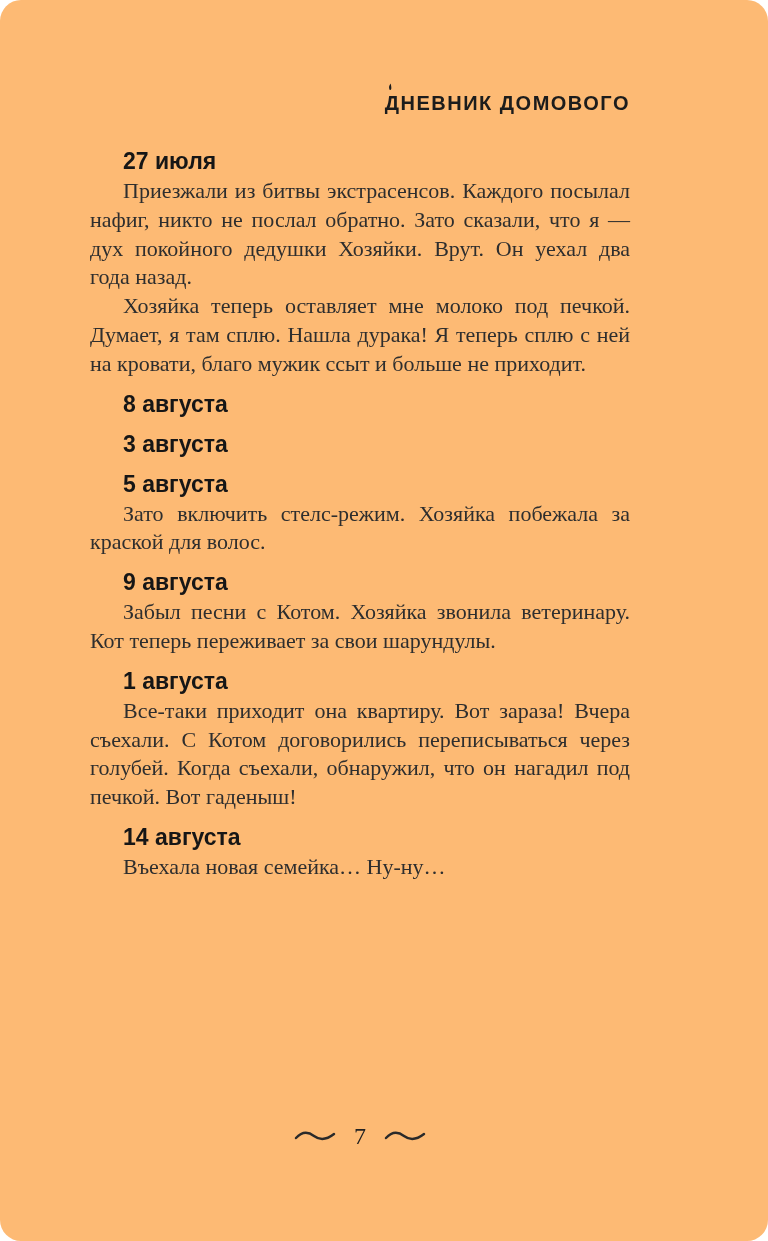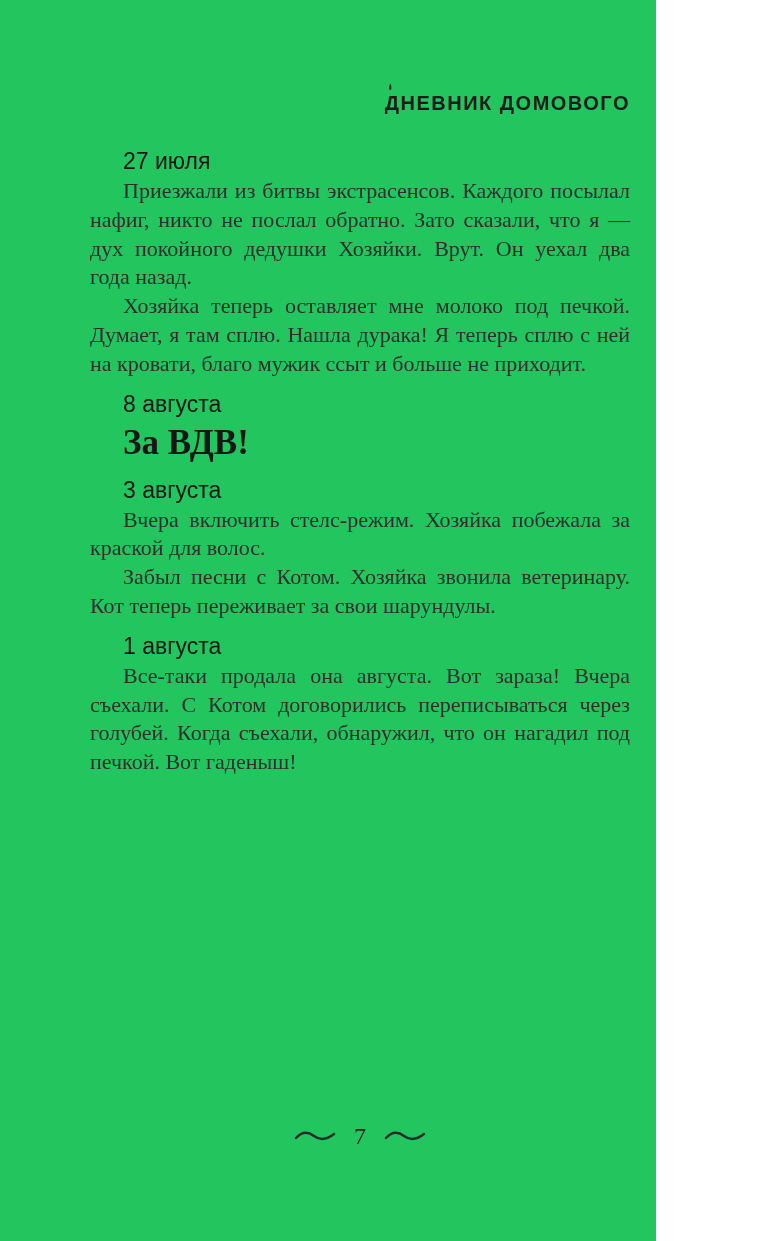--- a/index.html
+++ b/index.html
@@ -9,11 +9,12 @@
   }
   .page {
     position: relative;
-    width: 656px;
+    width: 768px;
     height: 1241px;
-    background: #22c55e;
+    background: #fdba74;
     overflow: hidden;
     font-family: "Liberation Serif", serif;
+    border-radius: 21px;
   }
   .content {
     position: absolute;

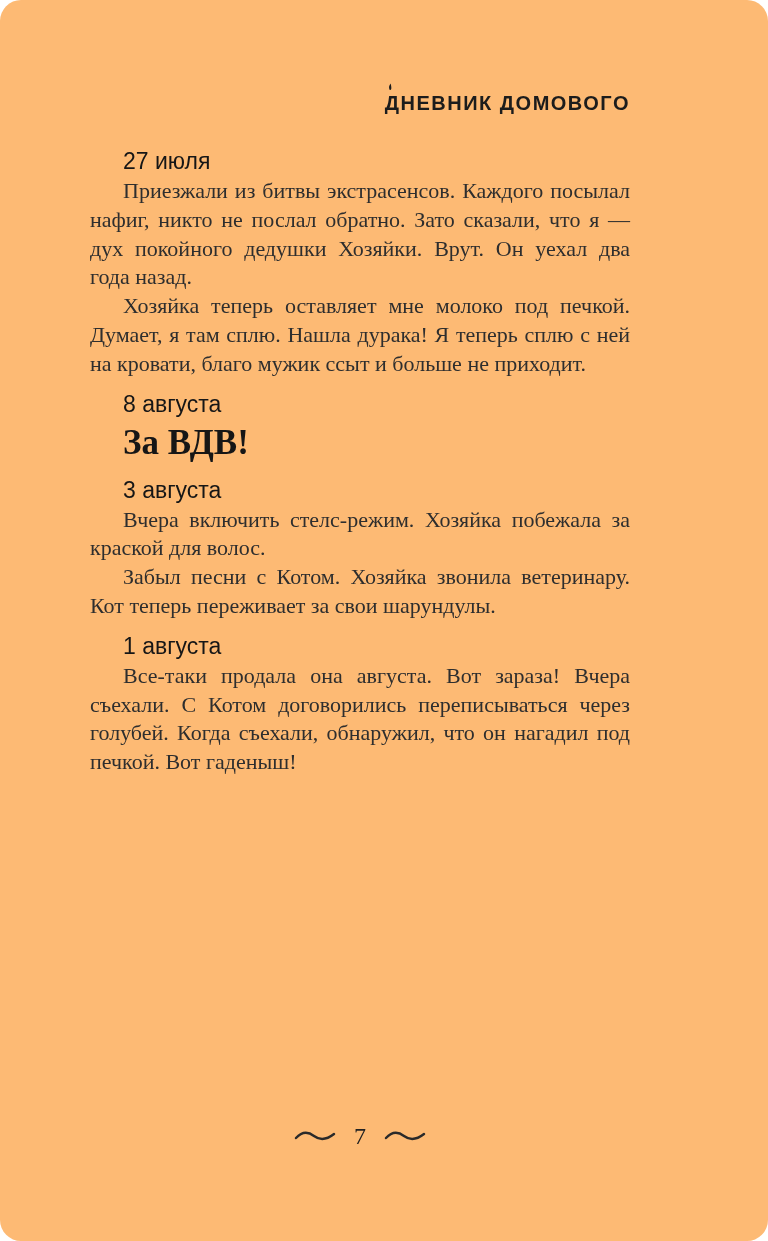--- a/index.html
+++ b/index.html
@@ -50,7 +50,7 @@
     margin: 10px 0 1px 0;
     padding-left: 33px;
     font-family: "Liberation Sans", sans-serif;
-    font-weight: 400;
+    font-weight: 700;
     font-size: 23px;
     line-height: 30px;
     color: #161616;

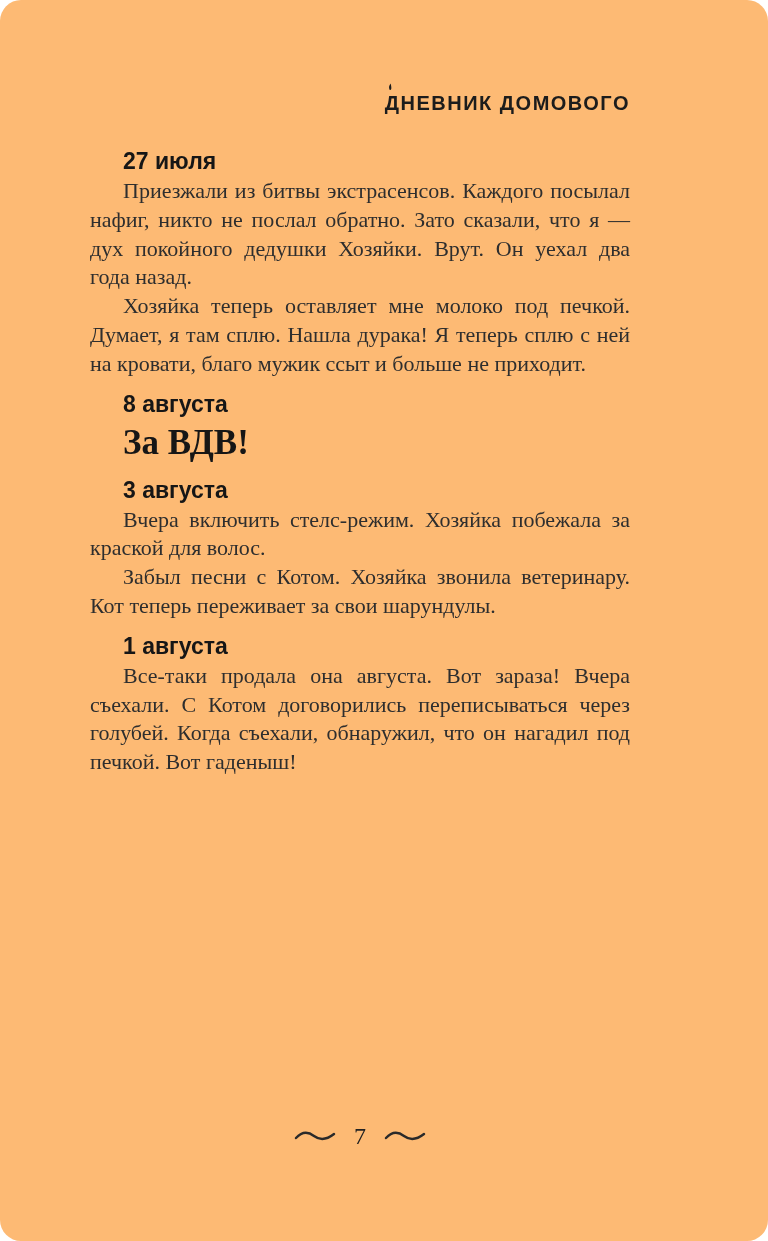--- a/index.html
+++ b/index.html
@@ -128,7 +128,6 @@
 
     <section class="entry">
       <h2 class="entry-date">8 августа</h2>
-      <p class="entry-headline">За ВДВ!</p>
     </section>
 
     <section class="entry">

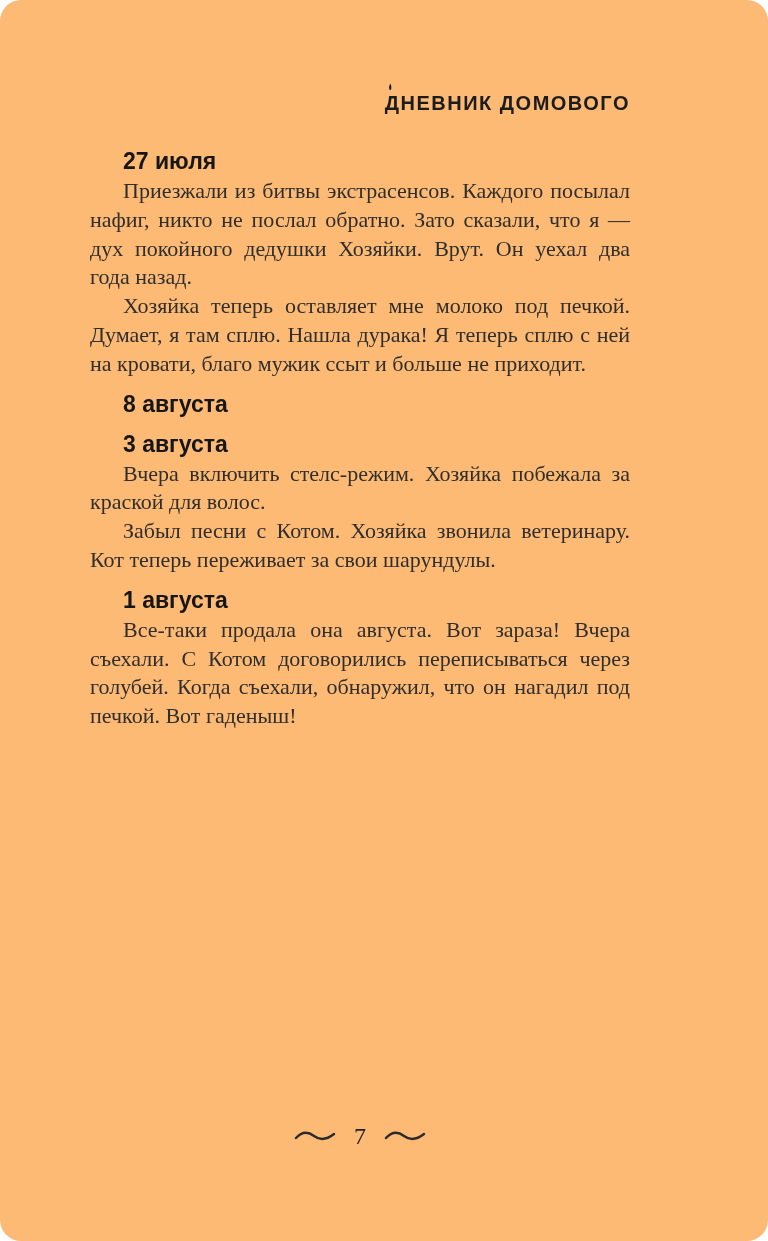--- a/index.html
+++ b/index.html
@@ -135,6 +135,7 @@
     </section>
 
     <section class="entry">
+      <h2 class="entry-date">5 августа</h2>
       <p class="entry-text">Вчера включить стелс-режим. Хозяйка побежала за краской для волос.</p>
     </section>
 

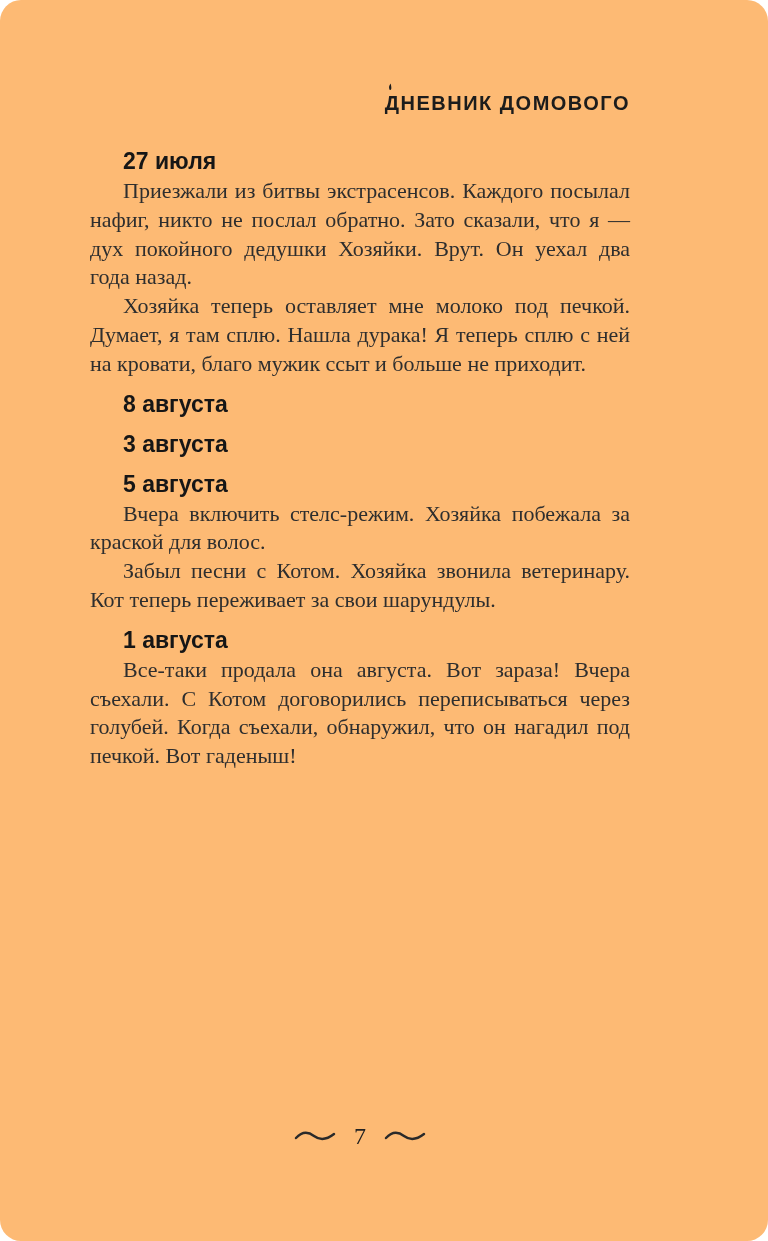--- a/index.html
+++ b/index.html
@@ -136,7 +136,7 @@
 
     <section class="entry">
       <h2 class="entry-date">5 августа</h2>
-      <p class="entry-text">Вчера включить стелс-режим. Хозяйка побежала за краской для волос.</p>
+      <p class="entry-text">Зато включить стелс-режим. Хозяйка побежала за краской для волос.</p>
     </section>
 
     <section class="entry">

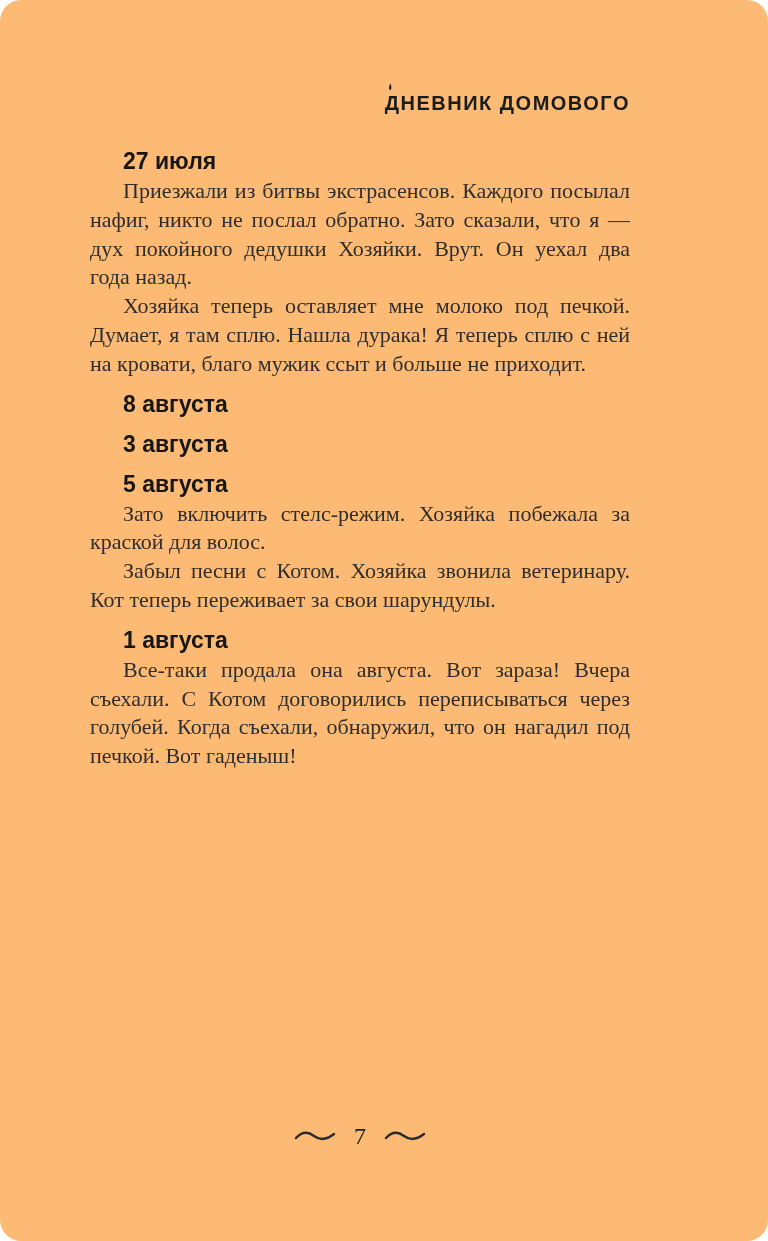--- a/index.html
+++ b/index.html
@@ -140,6 +140,7 @@
     </section>
 
     <section class="entry">
+      <h2 class="entry-date">9 августа</h2>
       <p class="entry-text">Забыл песни с Котом. Хозяйка звонила ветеринару. Кот теперь переживает за свои шарундулы.</p>
     </section>
 

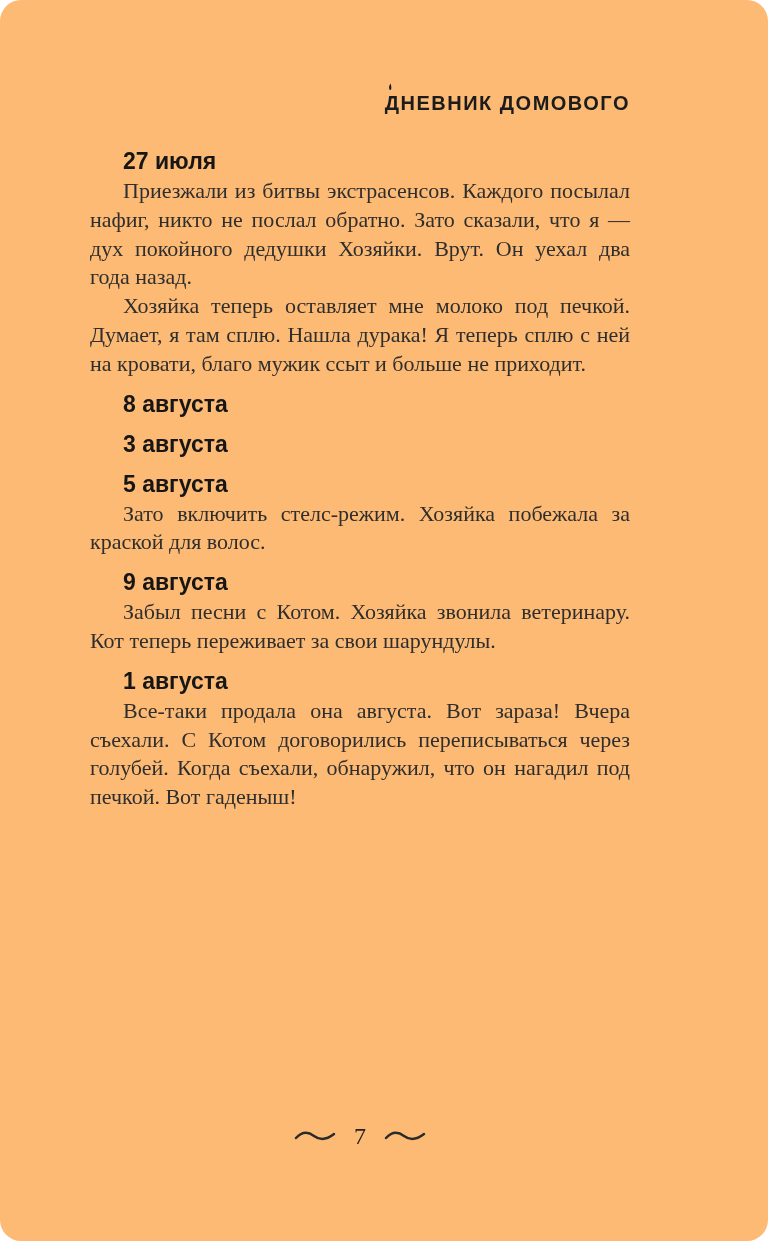--- a/index.html
+++ b/index.html
@@ -146,7 +146,7 @@
 
     <section class="entry">
       <h2 class="entry-date">1 августа</h2>
-      <p class="entry-text">Все-таки продала она августа. Вот зараза! Вчера съехали. С Котом договорились переписываться через голубей. Когда съехали, обнаружил, что он нагадил под печкой. Вот гаденыш!</p>
+      <p class="entry-text">Все-таки приходит она квартиру. Вот зараза! Вчера съехали. С Котом договорились переписываться через голубей. Когда съехали, обнаружил, что он нагадил под печкой. Вот гаденыш!</p>
     </section>
 
 

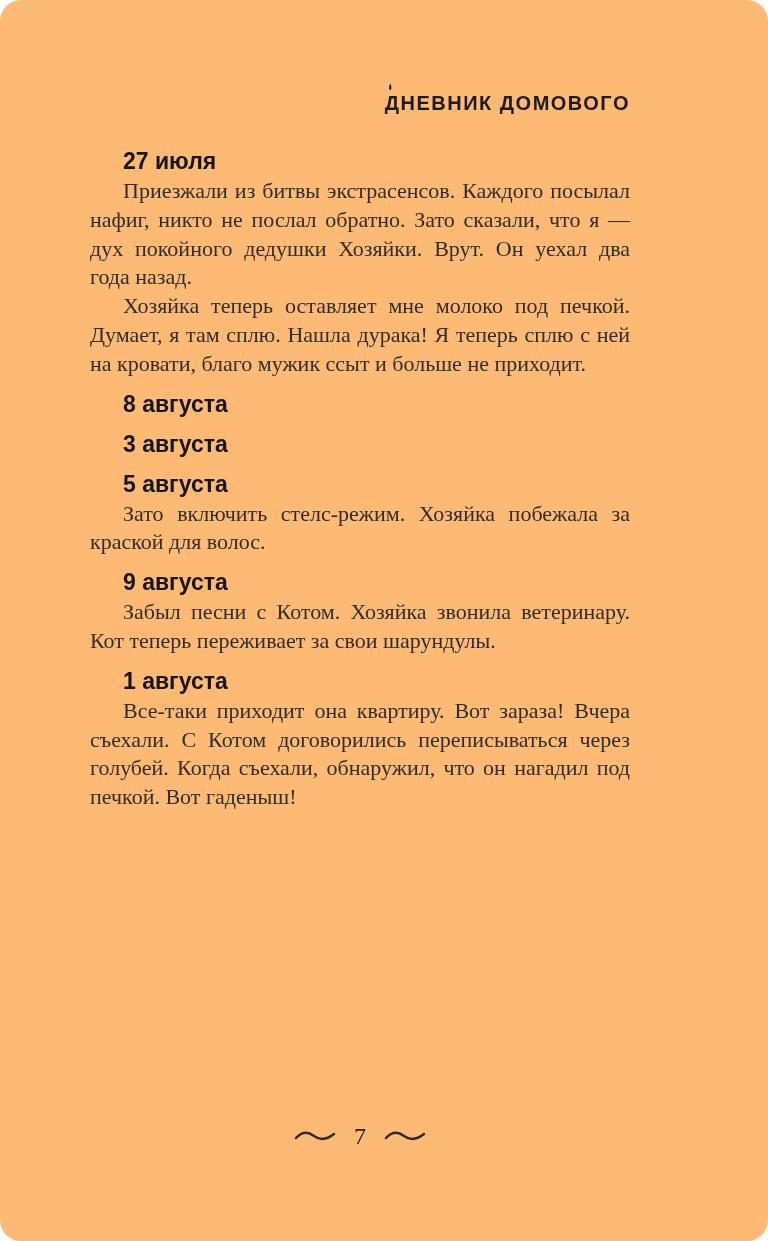--- a/index.html
+++ b/index.html
@@ -149,6 +149,10 @@
       <p class="entry-text">Все-таки приходит она квартиру. Вот зараза! Вчера съехали. С Котом договорились переписываться через голубей. Когда съехали, обнаружил, что он нагадил под печкой. Вот гаденыш!</p>
     </section>
 
+    <section class="entry">
+      <h2 class="entry-date">14 августа</h2>
+      <p class="entry-text">Въехала новая семейка… Ну-ну…</p>
+    </section>
 
   </div>
 

